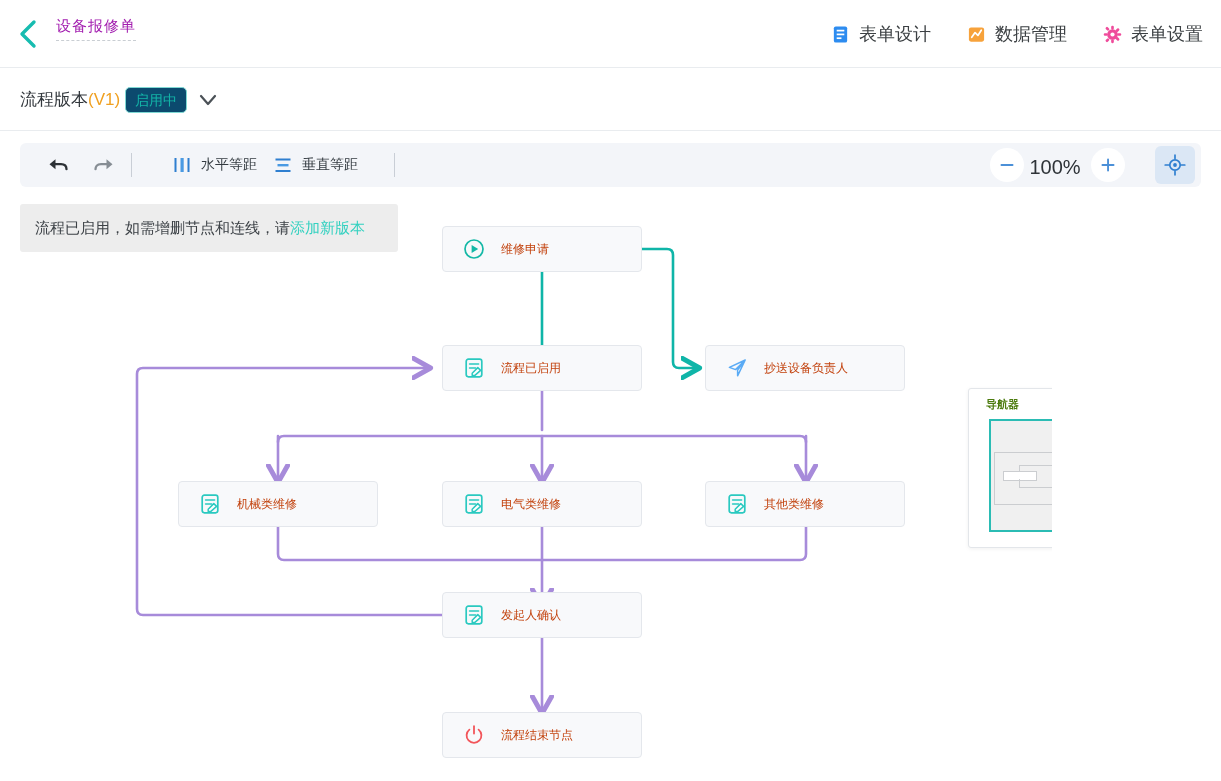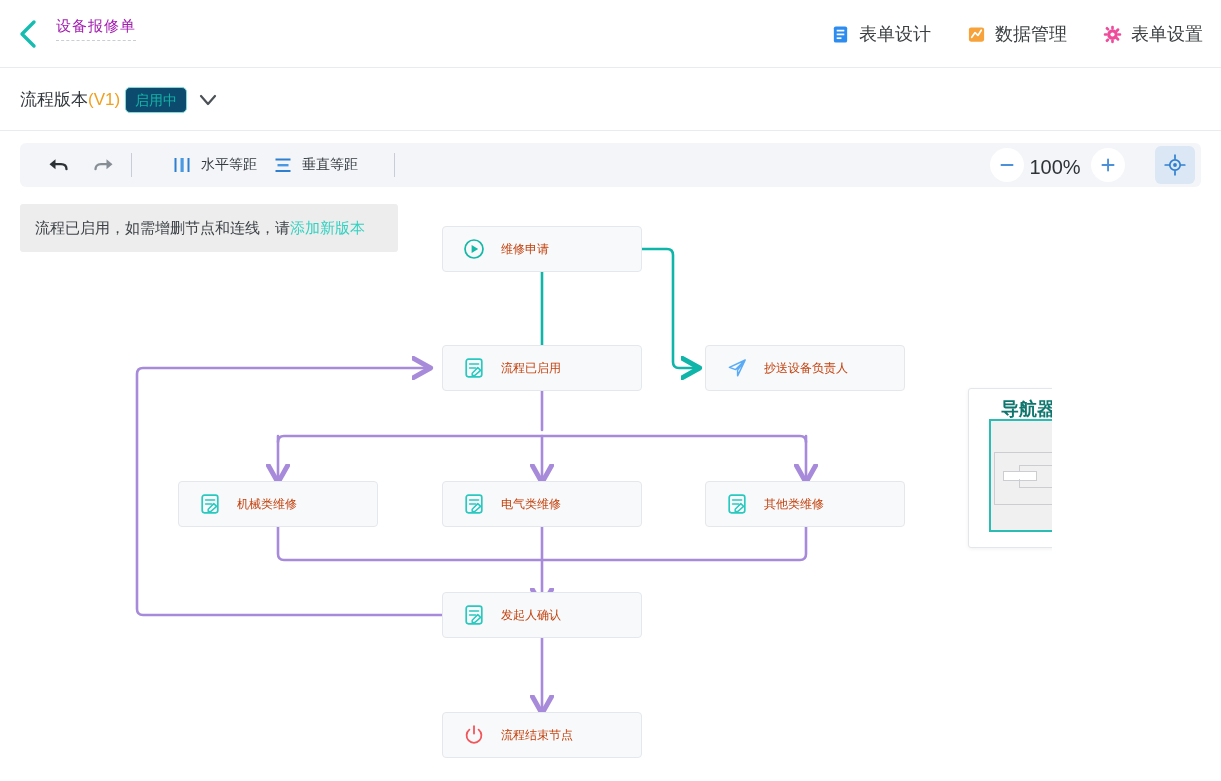--- a/index.html
+++ b/index.html
@@ -122,7 +122,7 @@
     background:#ffffff;border:1px solid #e3e6ea;border-radius:3px;
     box-shadow:0 1px 4px rgba(0,0,0,.06);box-sizing:border-box;
   }
-  .nav-title{position:absolute;left:17px;top:8px;font-size:18px;color:#0f766e;font-weight:bold;margin-left:15px;}
+  .nav-title{position:absolute;left:17px;top:8px;font-size:11px;color:#4d7c0f;font-weight:bold;}
   .nav-map{
     position:absolute;left:20px;top:30px;width:200px;height:113px;
     background:#f0f0f0;

